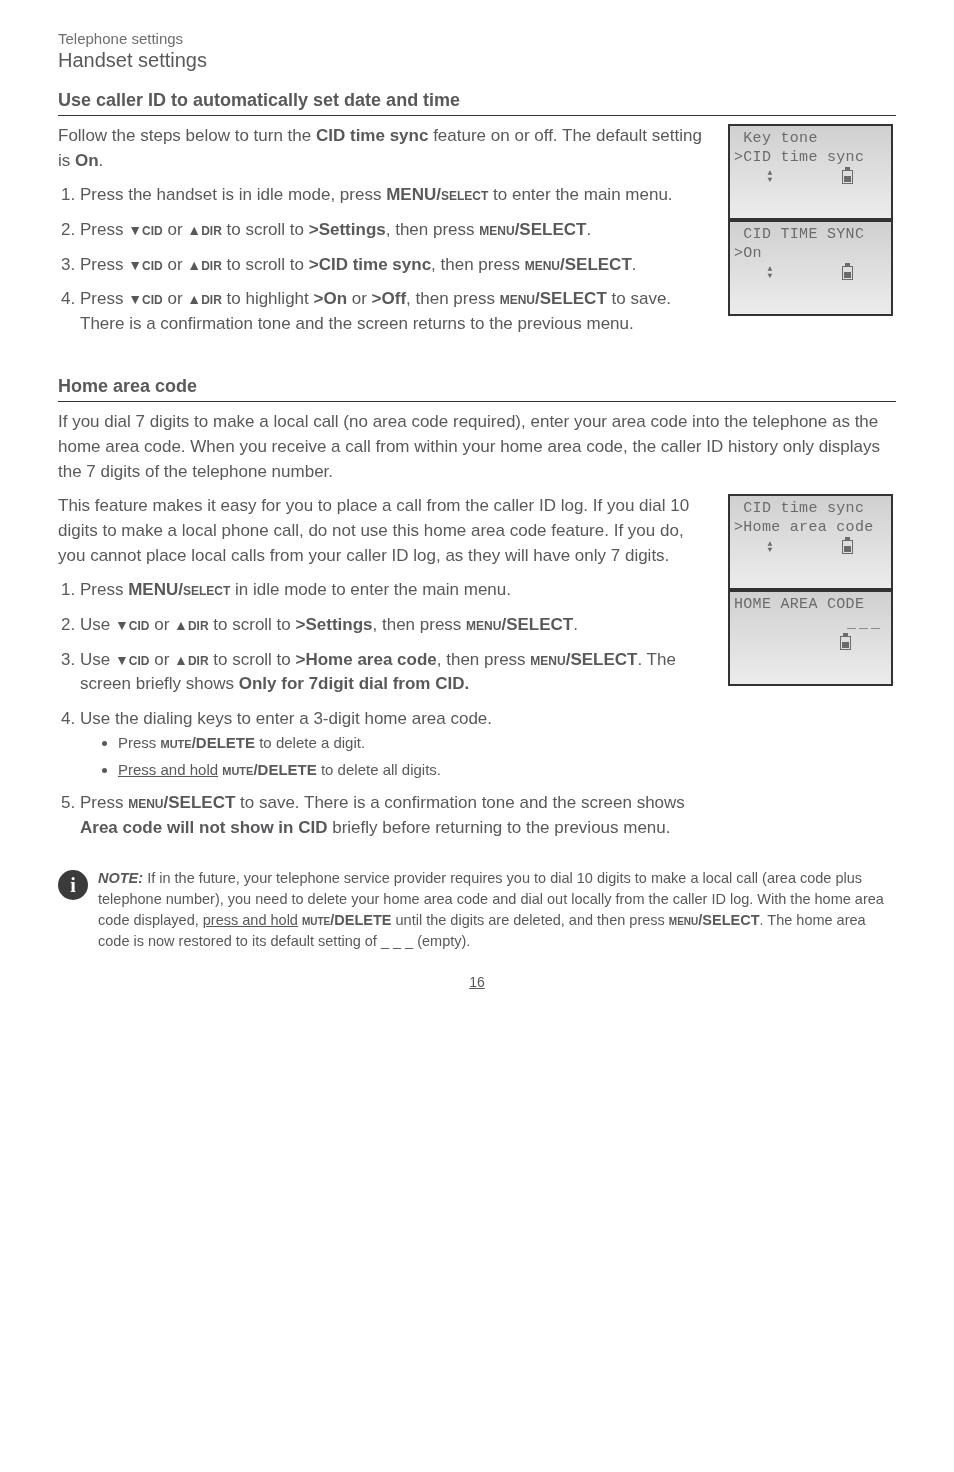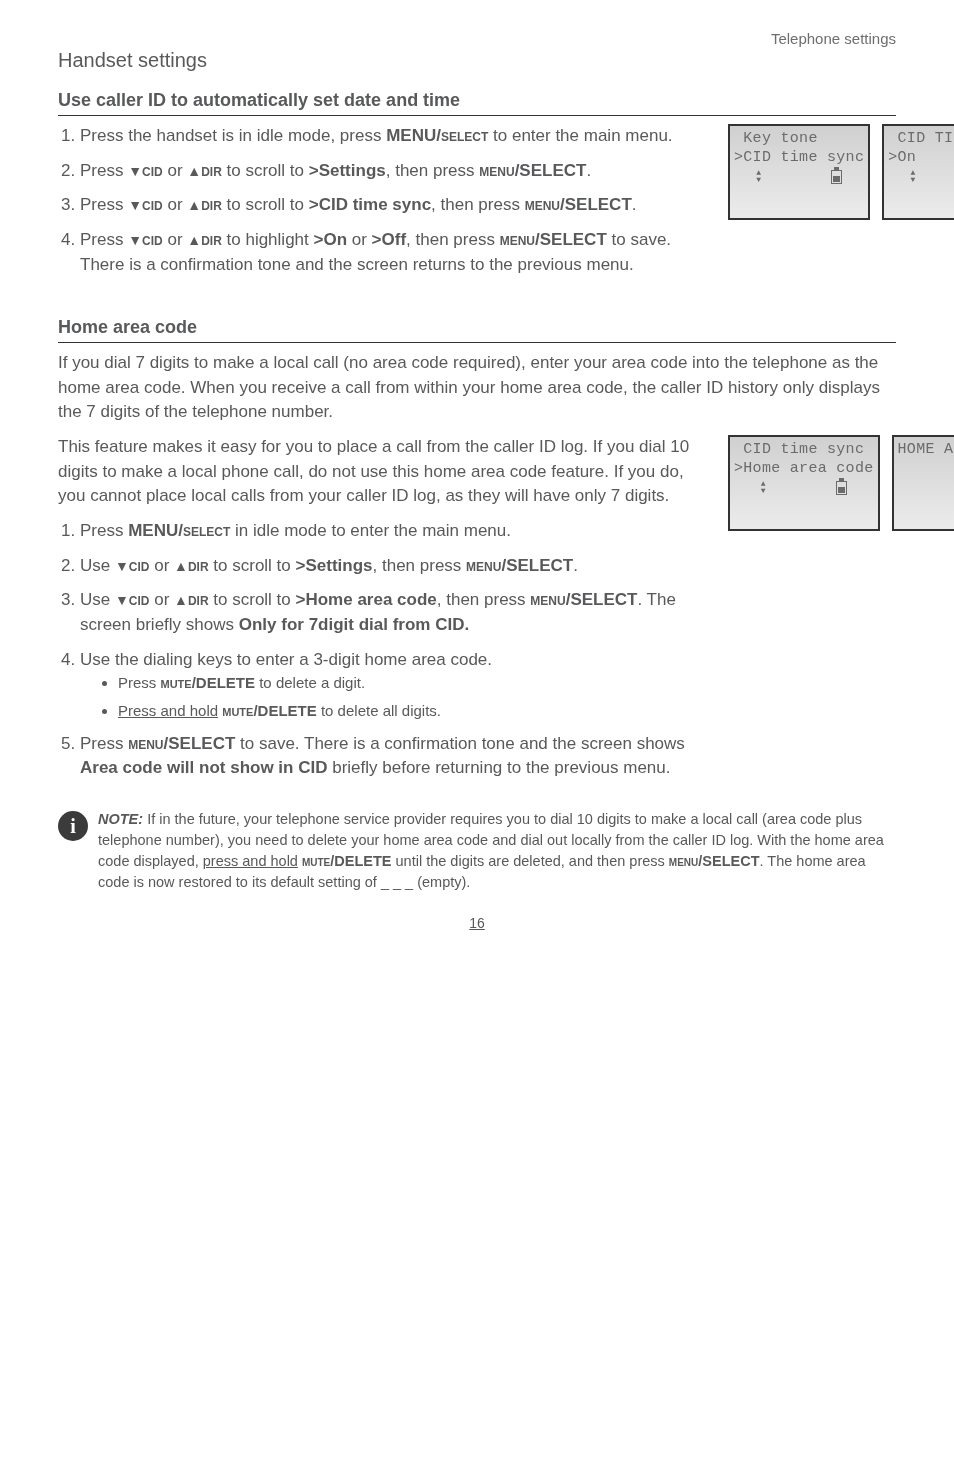--- a/index.html
+++ b/index.html
@@ -11,7 +11,7 @@
     min-height: 1472px;
     padding: 30px 58px 40px 58px;
   }
-  .breadcrumb { font-size: 15px; color: #6d6e71; text-align: right; }
+  .breadcrumb { font-size: 15px; color: #6d6e71; }
   h1.section-title { font-size: 20px; font-weight: 400; color: #58595b; margin-top: 2px; }
   h2.subhead { font-size: 18px; font-weight: 700; margin-top: 18px; color: #58595b; }
   hr.rule { border: none; border-top: 1px solid #333; margin: 4px 0 8px 0; }

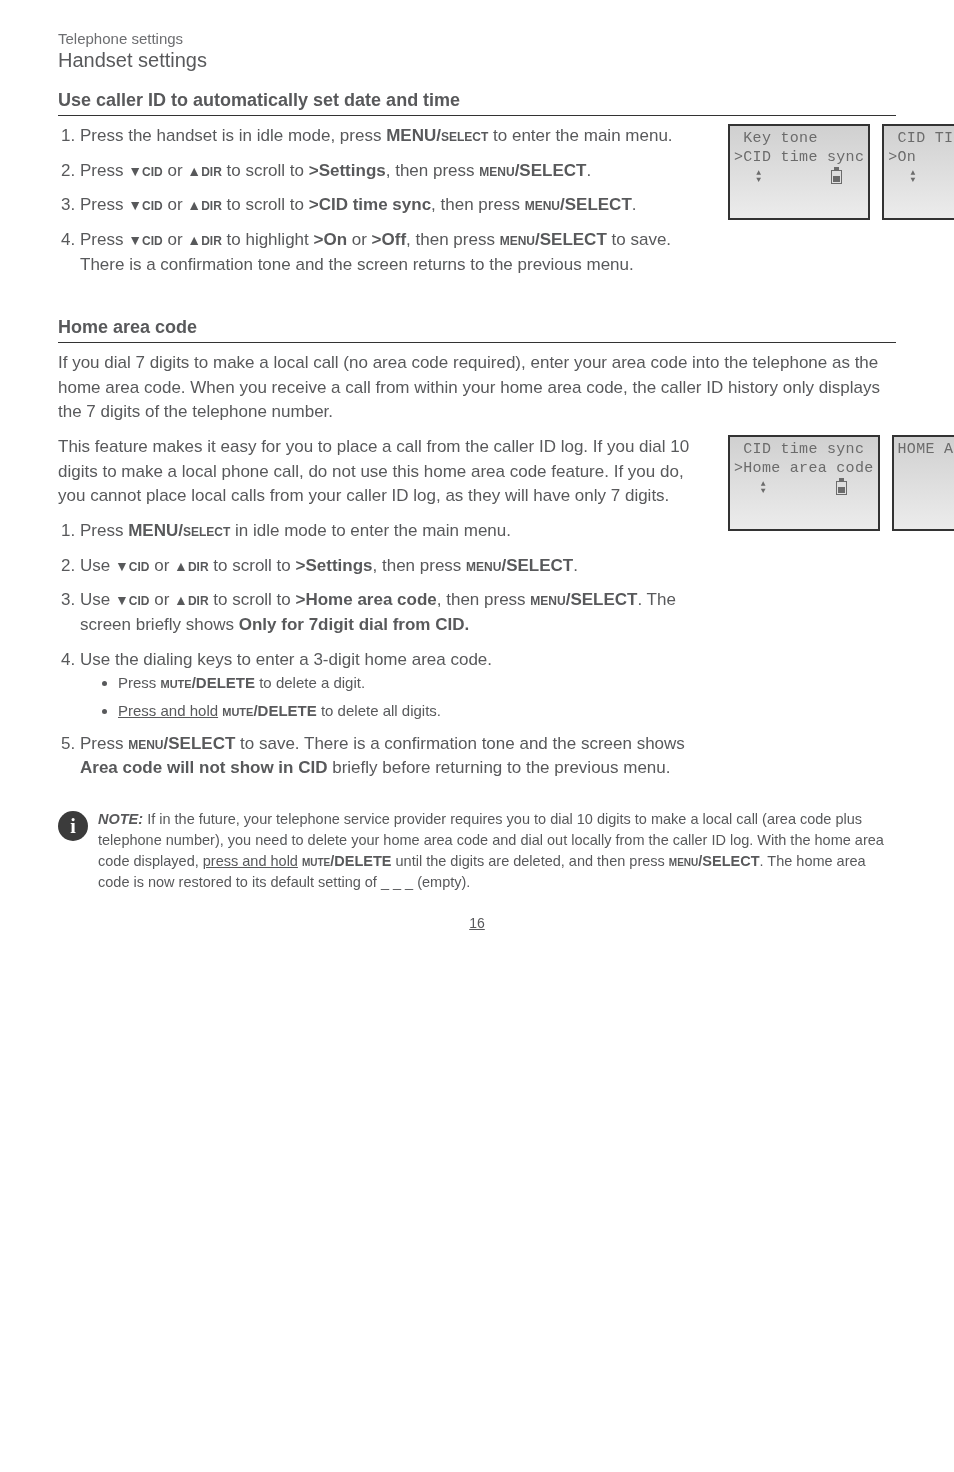--- a/index.html
+++ b/index.html
@@ -80,6 +80,9 @@
 
 <div class="row">
   <div class="col-text">
+    <p class="body-text">
+      <span>Follow the steps below to turn the </span><b>CID time sync</b><span> feature on or off. The default setting is </span><b>On</b><span>.</span>
+    </p>
     <ol class="steps">
       <li>
         <span>Press the handset is in idle mode, press </span><b><span>MENU/</span><span class="smallcaps">select</span></b><span> to enter the main menu.</span>

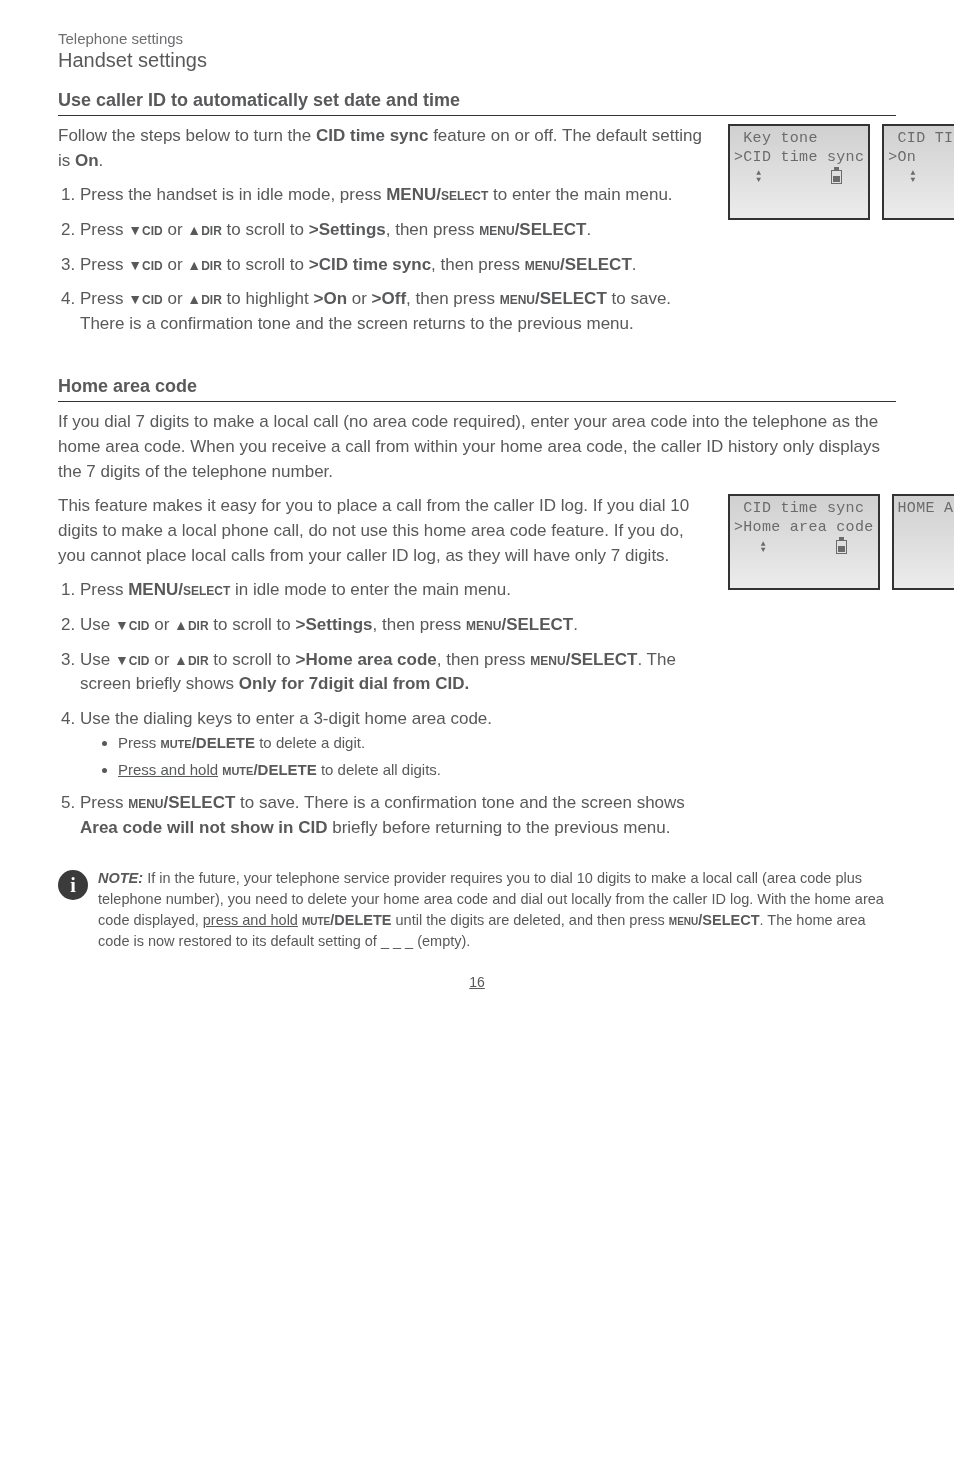--- a/index.html
+++ b/index.html
@@ -28,7 +28,7 @@
 
   .row { display: flex; gap: 16px; align-items: flex-start; }
   .col-text { flex: 1; }
-  .col-screens { width: 168px; display: flex; flex-direction: row; gap: 12px; }
+  .col-screens { width: 168px; display: flex; flex-direction: column; }
 
   .screen {
     border: 2px solid #333;

